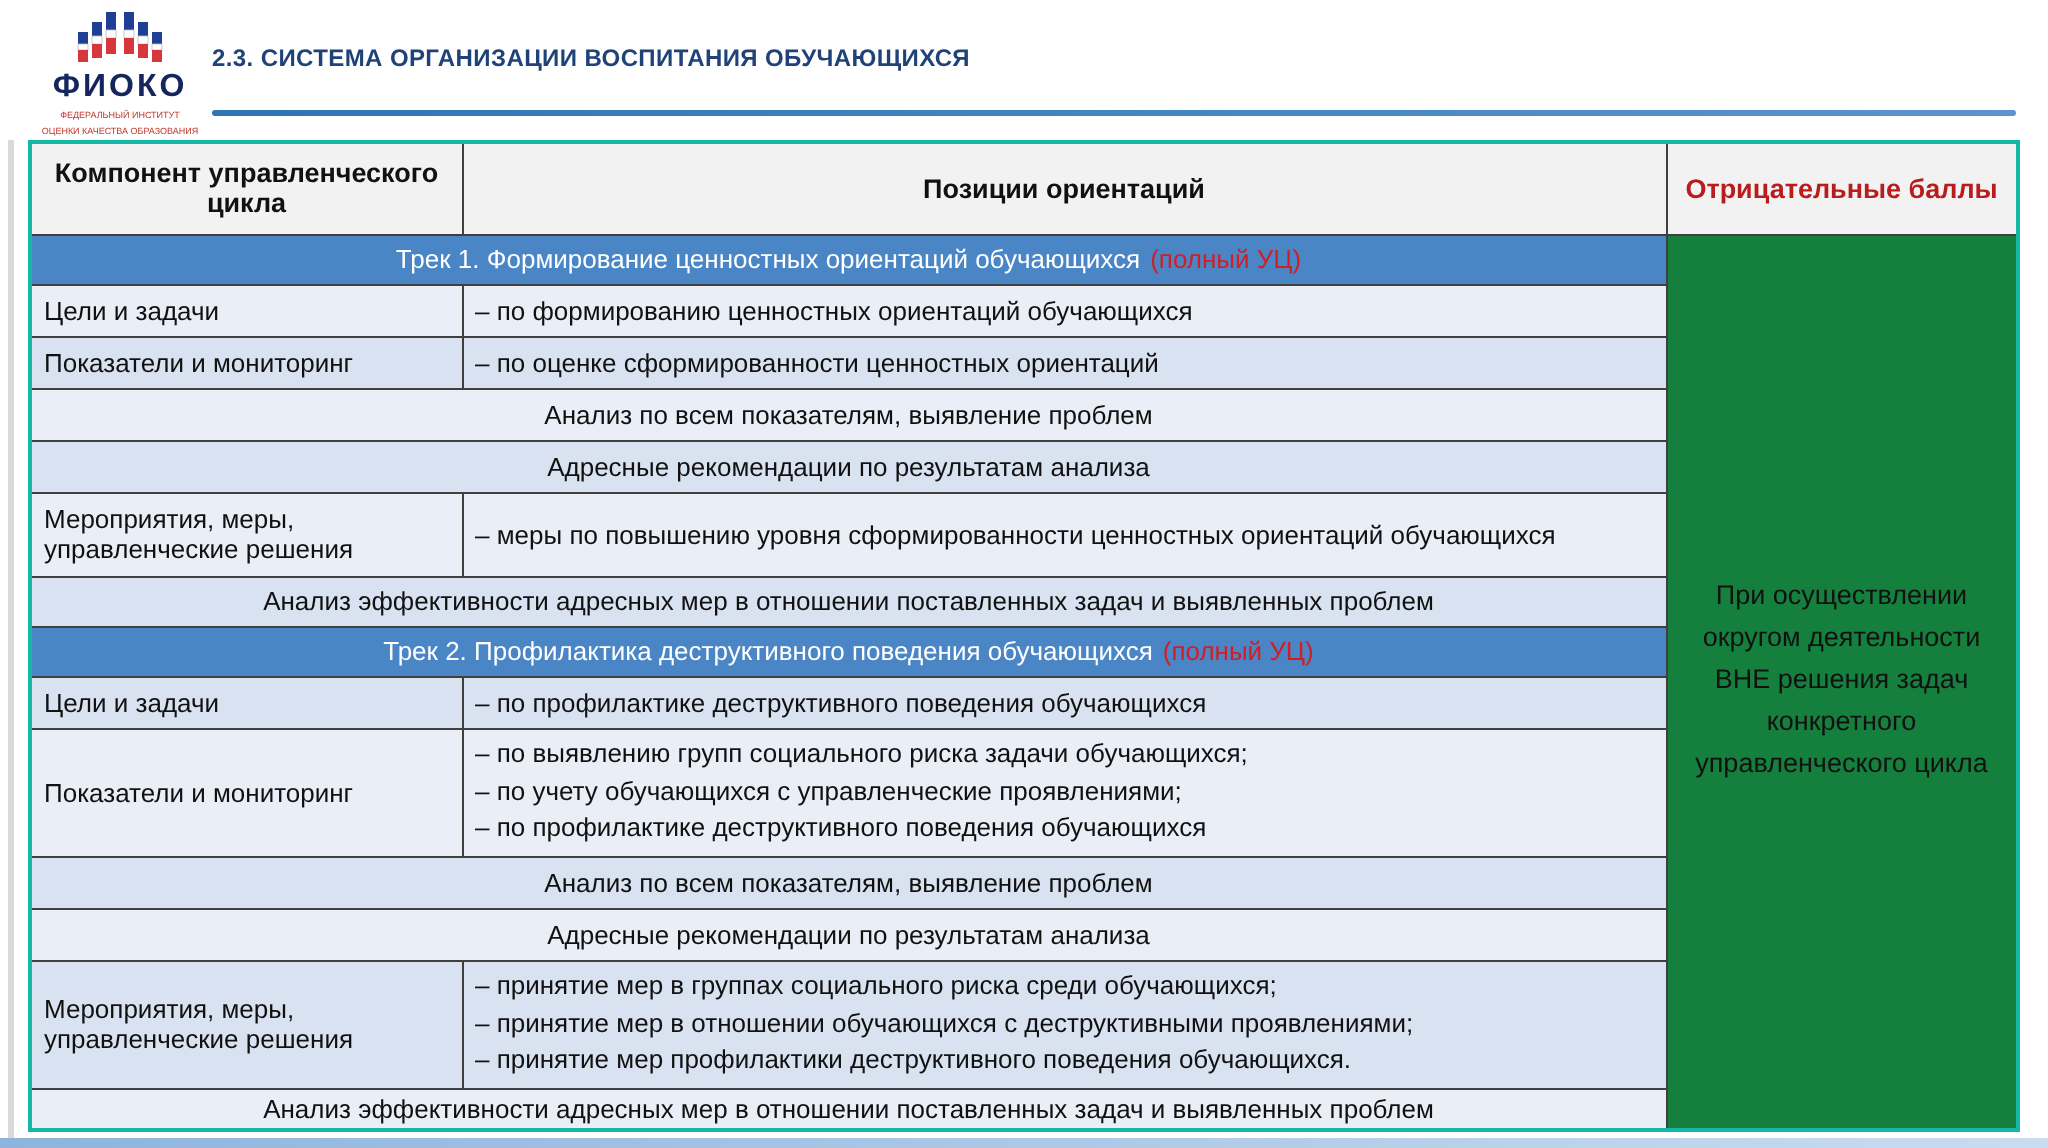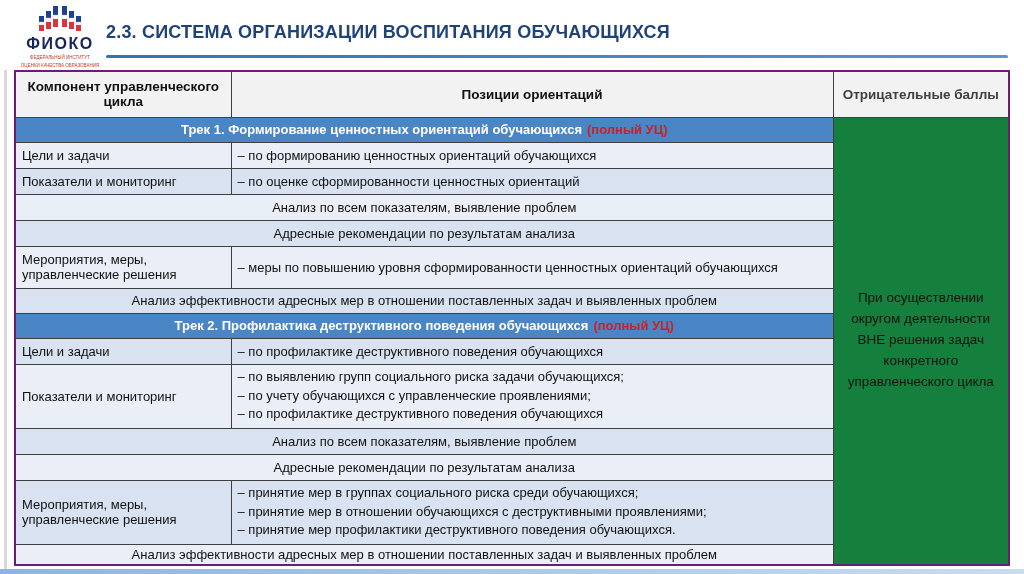--- a/index.html
+++ b/index.html
@@ -14,7 +14,7 @@
   .logo-sub  { font-size:4.5px; color:#c0392b; line-height:1.3; margin-top:2px; }
 
   .page-title { position:absolute; left:106px; top:22px; width:900px;
-                font-size:18px; font-weight:bold; color:#1f4379; letter-spacing:0.2px; }
+                font-size:12px; font-weight:bold; color:#1f4379; letter-spacing:0.2px; }
   .title-rule { position:absolute; left:106px; top:55px; width:902px; height:3px;
                 background:linear-gradient(90deg,#2e75b6,#5b94ce); border-radius:2px; }
   .left-edge  { position:absolute; left:4px; top:70px; width:3px; height:500px; background:#d9d9d9; }

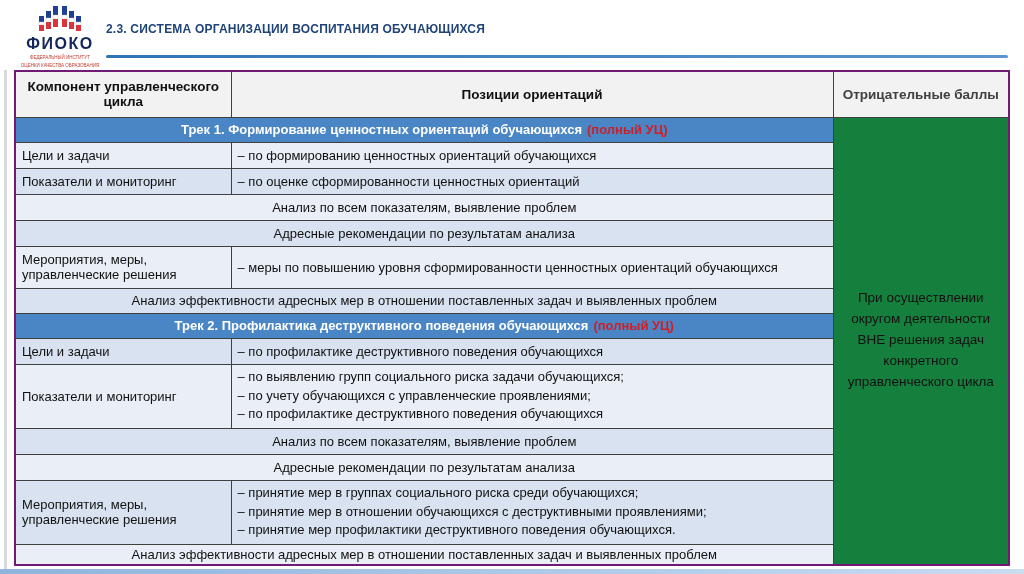--- a/index.html
+++ b/index.html
@@ -24,7 +24,7 @@
   
   table.main { position:absolute; left:14px; top:70px; width:994px;
                border-collapse:collapse; table-layout:fixed;
-               border:2px solid #701a75; }
+               border:2px solid #14b8a6; }
   td, th { border:1px solid #3f3f3f; font-size:13px; color:#111;
            vertical-align:middle; padding:2px 6px; overflow:hidden; }
   th { font-size:13.5px; font-weight:bold; background:#f2f2f2; text-align:center; }

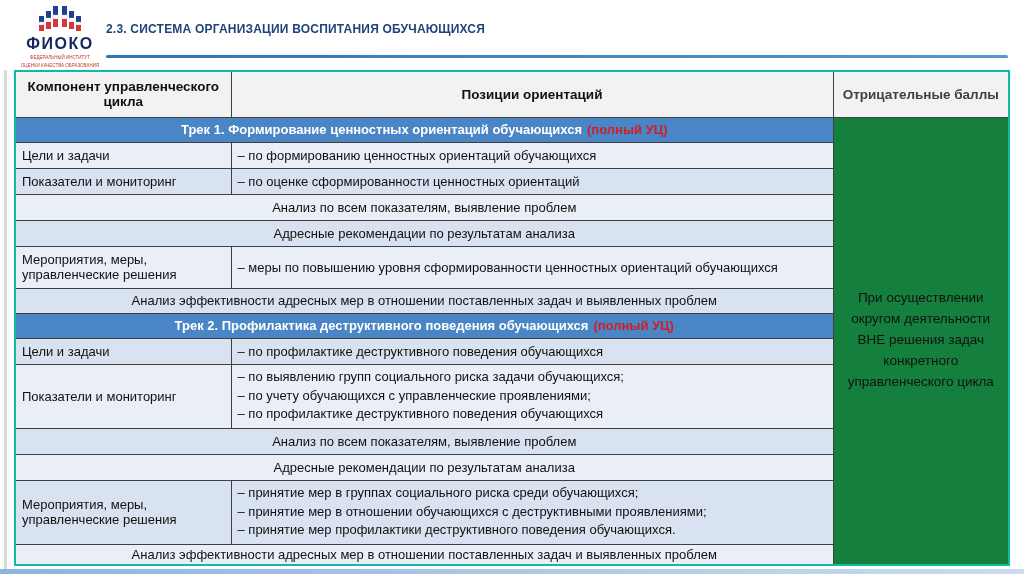--- a/index.html
+++ b/index.html
@@ -28,7 +28,7 @@
   td, th { border:1px solid #3f3f3f; font-size:13px; color:#111;
            vertical-align:middle; padding:2px 6px; overflow:hidden; }
   th { font-size:13.5px; font-weight:bold; background:#f2f2f2; text-align:center; }
-  th.red { color:#404040; }
+  th.red { color:#b91c1c; }
   col.c1 { width:216px; } col.c2 { width:602px; } col.c3 { width:176px; }
 
   tr.h-row   { height:46px; }

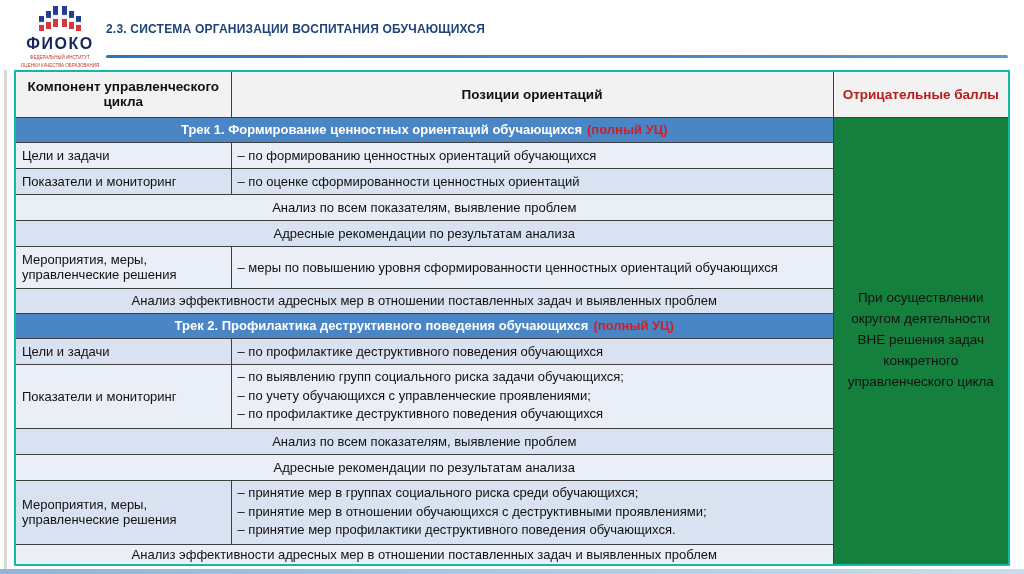--- a/index.html
+++ b/index.html
@@ -38,7 +38,7 @@
   tr.r64     { height:64px; }
   tr.r21     { height:21px; }
 
-  td.trackbar { background:#4a86c6; color:#ffffff; font-weight:bold; text-align:center; padding:1px 4px; }
+  td.trackbar { background:#4a86c6; color:#ffffff; font-weight:normal; text-align:center; padding:1px 4px; }
   td.trackbar .hl { color:#cf1f26; margin-left:5px; }
 
   td.pale { background:#e9eef7; }

